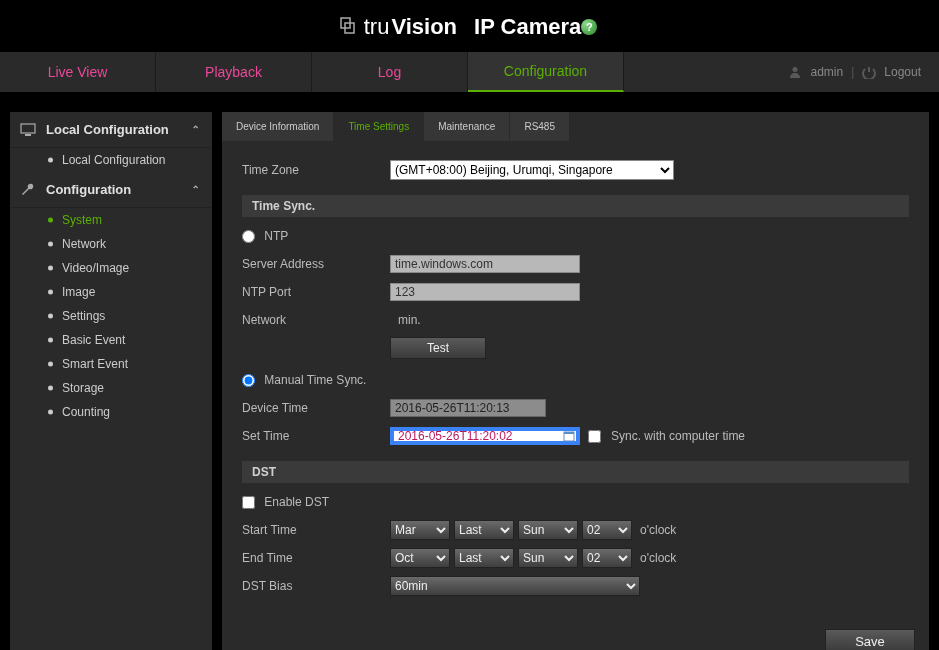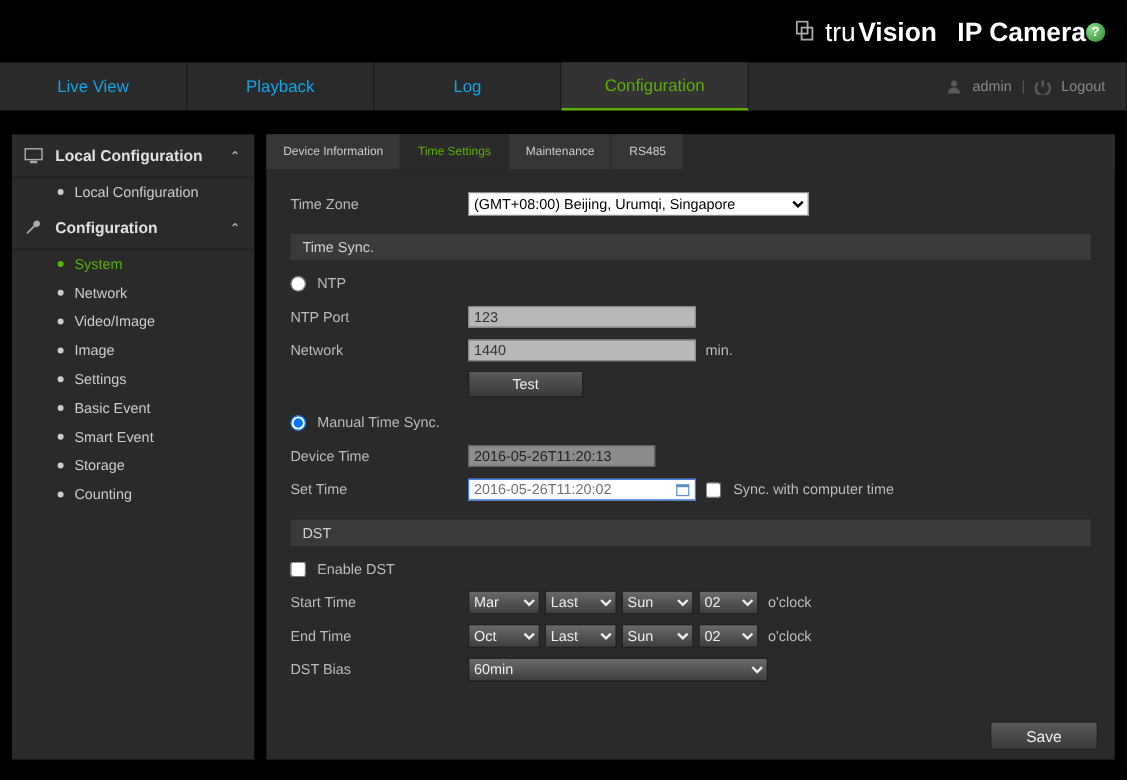--- a/index.html
+++ b/index.html
@@ -5,7 +5,7 @@
 * { box-sizing: border-box; margin: 0; padding: 0; font-family: Arial, sans-serif; }
 body { background: #000; width: 939px; height: 650px; overflow: hidden; }
 
-.header { display: flex; align-items: center; justify-content: flex-end; padding: 14px 18px 12px 16px; }
+.header { display: flex; align-items: center; justify-content: center; padding: 14px 18px 12px 16px; }
 .logo-area { display: flex; align-items: baseline; gap: 2px; }
 .logo-icon { width: 16px; height: 18px; position: relative; margin-right: 6px; align-self: center; margin-top: -2px; }
 .logo-icon svg { display: block; }

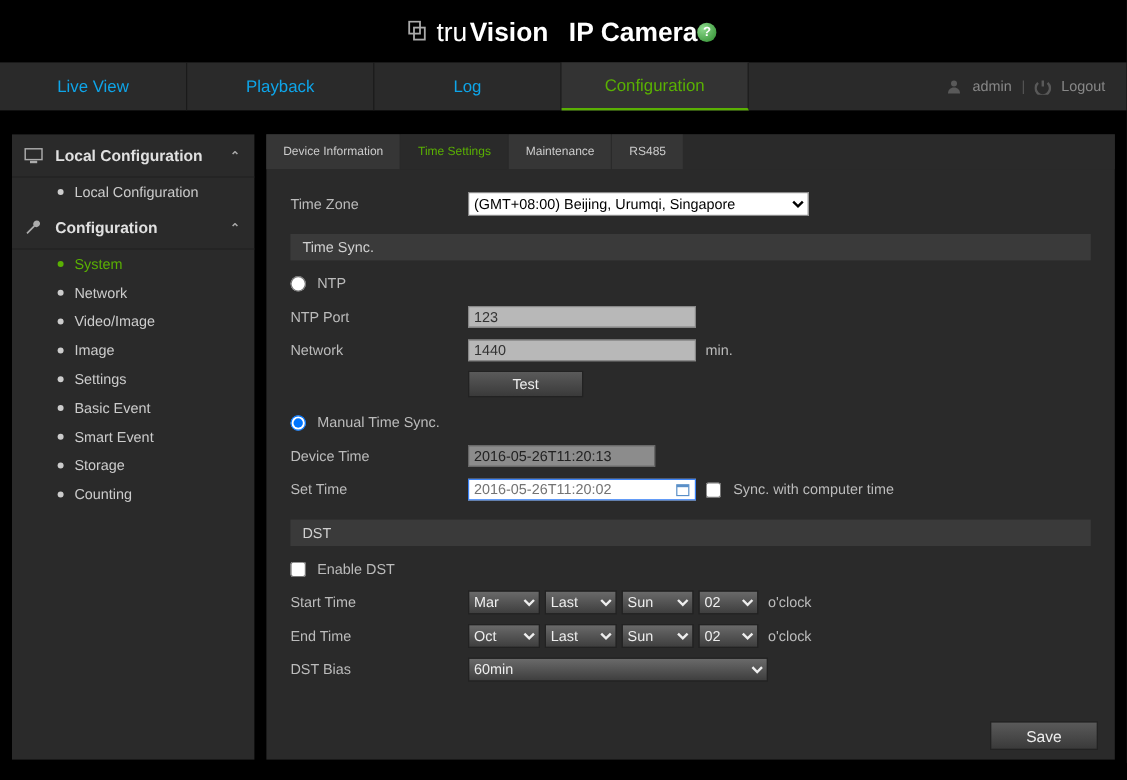--- a/index.html
+++ b/index.html
@@ -15,7 +15,7 @@
 .help-icon { width: 16px; height: 16px; background: radial-gradient(circle at 30% 30%, #8cd98c, #2a8a2a); border-radius: 50%; color: #fff; font-size: 11px; font-weight: bold; display: flex; align-items: center; justify-content: center; cursor: pointer; }
 
 .nav-bar { display: flex; background: #2a2a2a; height: 40px; position: relative; }
-.nav-tab { width: 156px; display: flex; align-items: center; justify-content: center; color: #0ea5e9; font-size: 14px; border-right: 1px solid #1a1a1a; cursor: pointer; }
+.nav-tab { width: 156px; display: flex; align-items: center; justify-content: center; color: #ec4899; font-size: 14px; border-right: 1px solid #1a1a1a; cursor: pointer; }
 .nav-tab.active { background: #333; color: #5ab003; border-bottom: 2px solid #5ab003; }
 .nav-user-area { margin-left: auto; display: flex; align-items: center; color: #888; font-size: 12px; padding-right: 18px; gap: 8px; }
 .user-icon, .logout-icon { width: 14px; height: 14px; opacity: 0.5; }

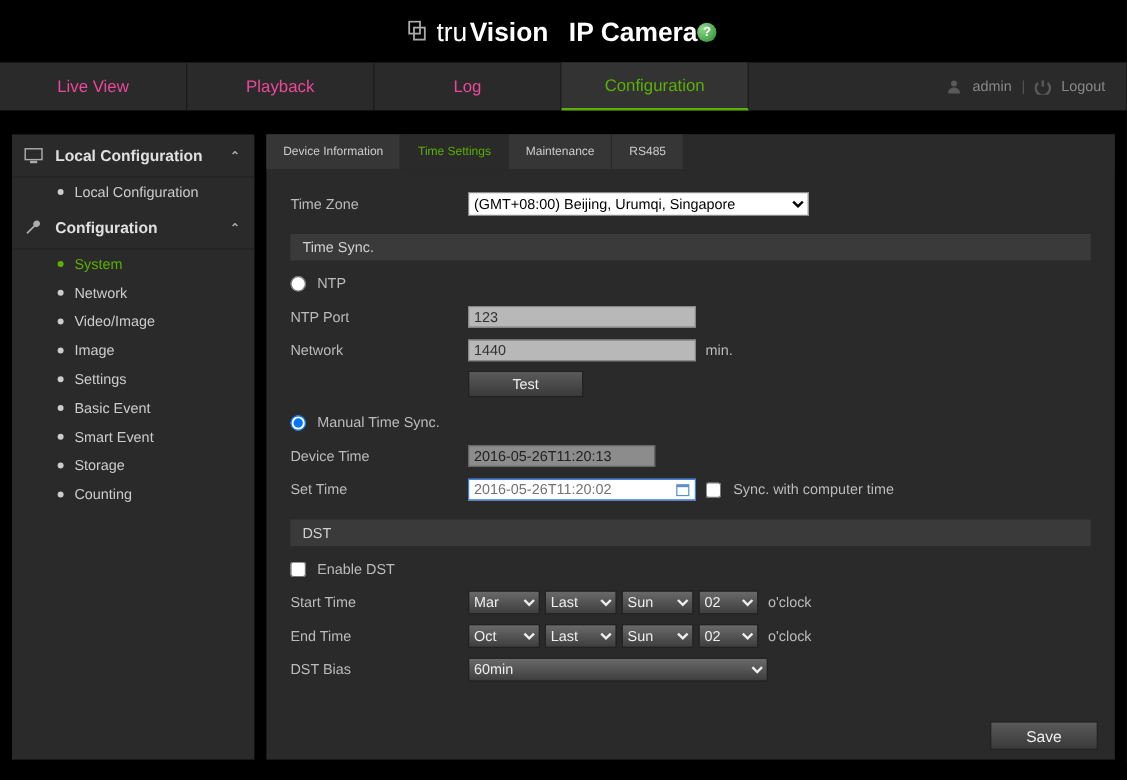--- a/index.html
+++ b/index.html
@@ -41,7 +41,7 @@
 .row { display: flex; align-items: center; margin-bottom: 6px; min-height: 22px; }
 .label { width: 148px; color: #bbb; }
 .sel-wide { width: 284px; height: 20px; font-size: 12px; background: #fff; border: 1px solid #888; }
-.section-bar { background: #3a3a3a; padding: 4px 10px; color: #d0d0d0; font-weight: normal; margin-top: 14px; margin-bottom: 8px; }
+.section-bar { background: #3a3a3a; padding: 4px 10px; color: #d0d0d0; font-weight: bold; margin-top: 14px; margin-bottom: 8px; }
 input[type=radio], input[type=checkbox] { margin-right: 6px; vertical-align: middle; }
 .disabled-input { width: 190px; height: 18px; font-size: 12px; background: #b8b8b8; border: 1px solid #888; padding: 1px 4px; color: #333; }
 .enabled-input { width: 190px; height: 18px; font-size: 12px; background: #fff; border: 1px solid #3b82f6; padding: 1px 4px; color: #737373; }

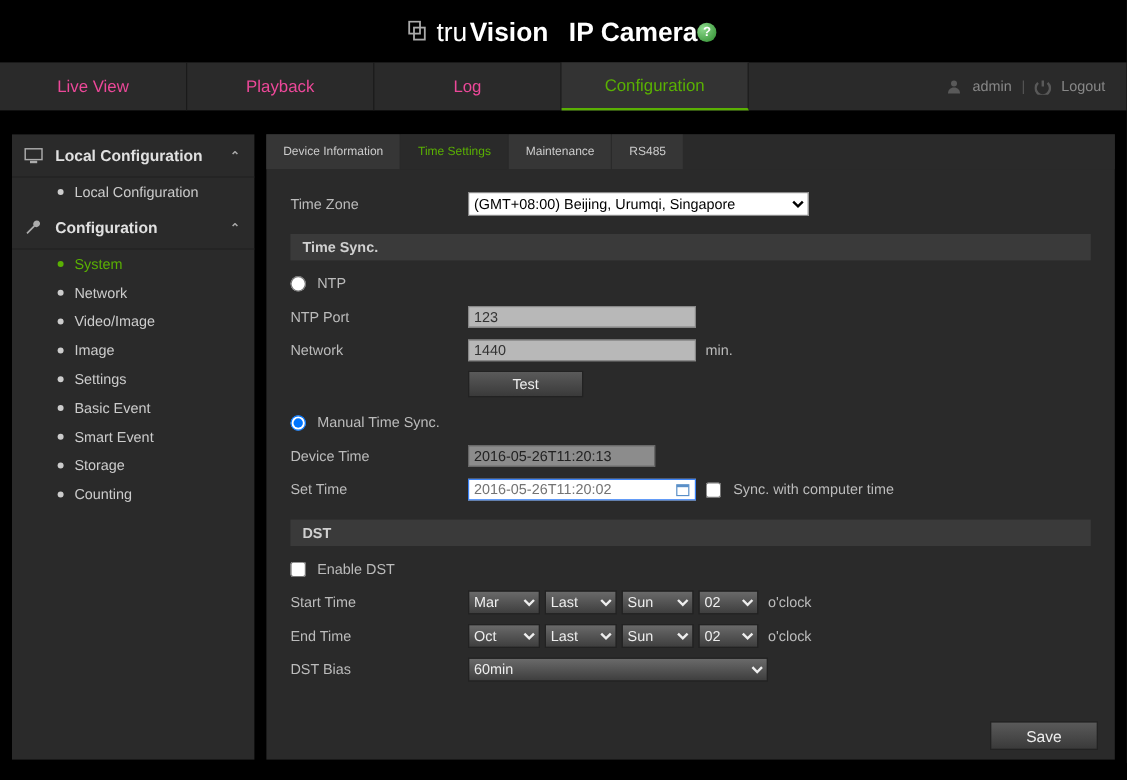--- a/index.html
+++ b/index.html
@@ -161,6 +161,10 @@
         </label>
       </div>
       <div class="row">
+        <span class="label">Server Address</span>
+        <input class="disabled-input" value="time.windows.com" style="">
+      </div>
+      <div class="row">
         <span class="label">NTP Port</span>
         <input class="disabled-input" value="123" style="">
       </div>

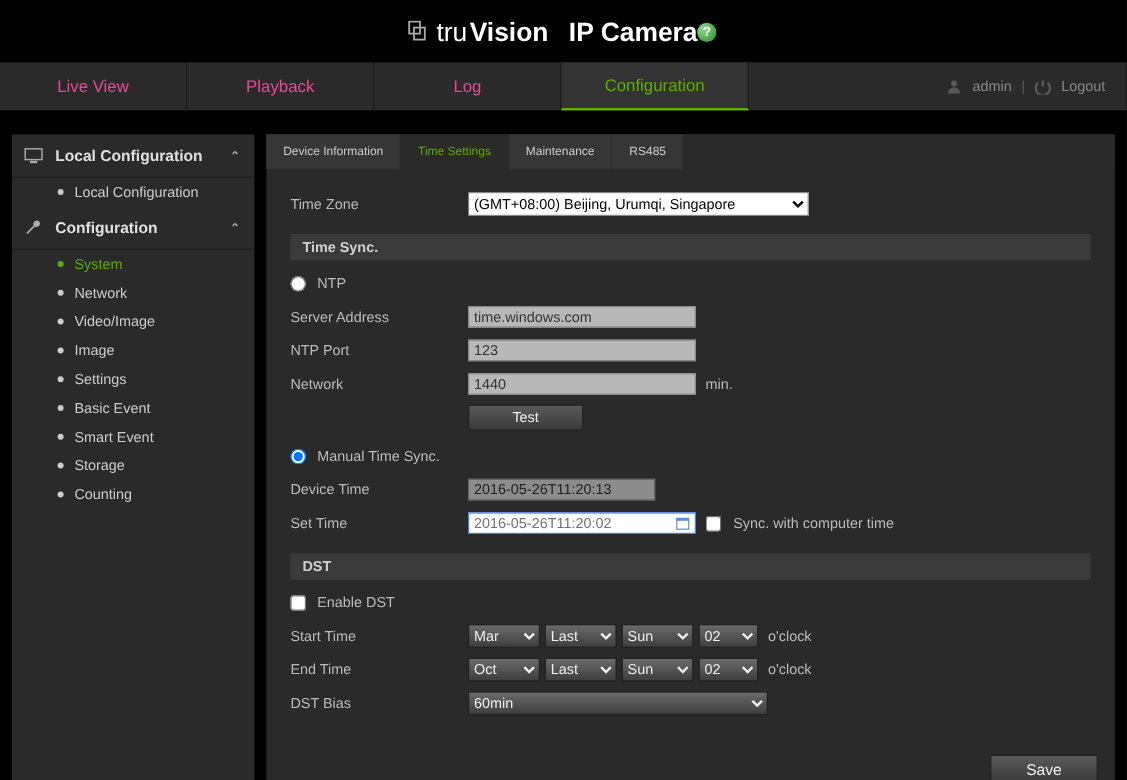--- a/index.html
+++ b/index.html
@@ -170,7 +170,6 @@
       </div>
       <div class="row">
         <span class="label">Network</span>
-        <input class="disabled-input" value="1440" style="">
         <span class="min-label">min.</span>
       </div>
       <div class="row">

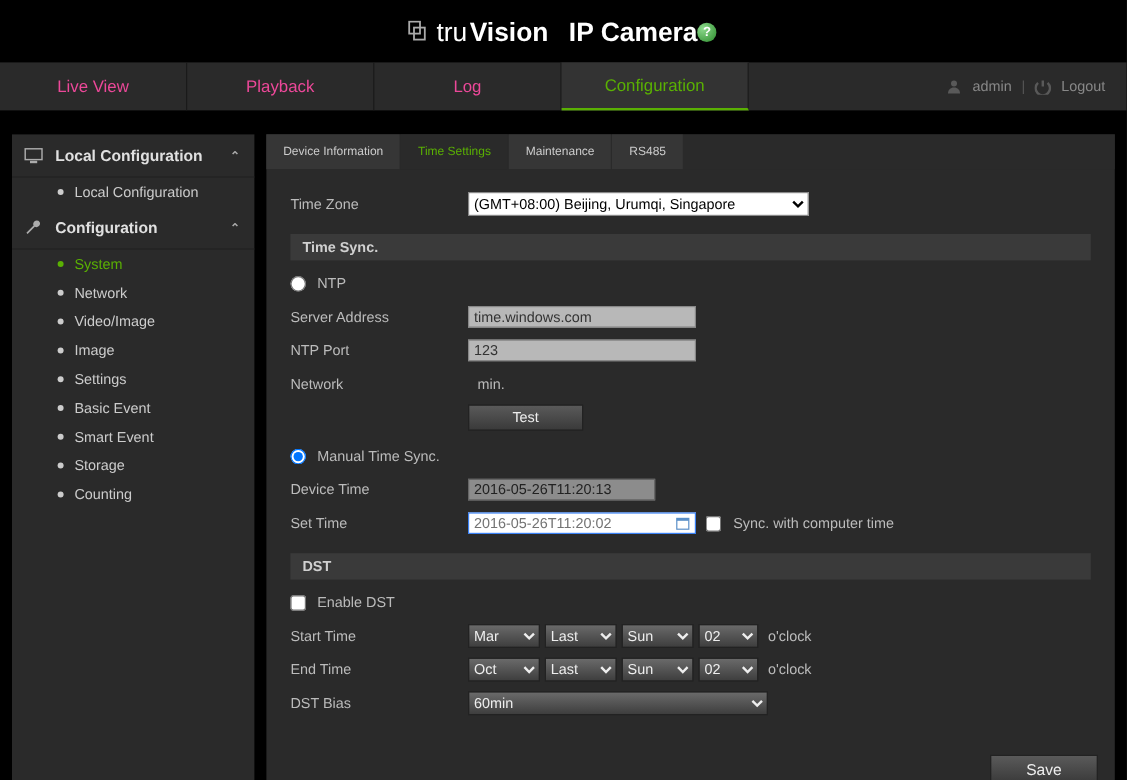--- a/index.html
+++ b/index.html
@@ -44,7 +44,7 @@
 .section-bar { background: #3a3a3a; padding: 4px 10px; color: #d0d0d0; font-weight: bold; margin-top: 14px; margin-bottom: 8px; }
 input[type=radio], input[type=checkbox] { margin-right: 6px; vertical-align: middle; }
 .disabled-input { width: 190px; height: 18px; font-size: 12px; background: #b8b8b8; border: 1px solid #888; padding: 1px 4px; color: #333; }
-.enabled-input { width: 190px; height: 18px; font-size: 12px; background: #fff; border: 1px solid #3b82f6; padding: 1px 4px; color: #737373; }
+.enabled-input { width: 190px; height: 18px; font-size: 12px; background: #fff; border: 4px solid #3b82f6; padding: 1px 4px; color: #be185d; }
 .readonly-input { width: 156px; height: 18px; font-size: 12px; background: #8c8c8c; border: 1px solid #666; padding: 1px 4px; color: #222; }
 .min-label { margin-left: 8px; }
 .test-btn { width: 96px; height: 22px; background: linear-gradient(#5a5a5a,#3a3a3a); color: #eee; border: 1px solid #222; cursor: pointer; font-size: 12px; margin-left: 148px; }

